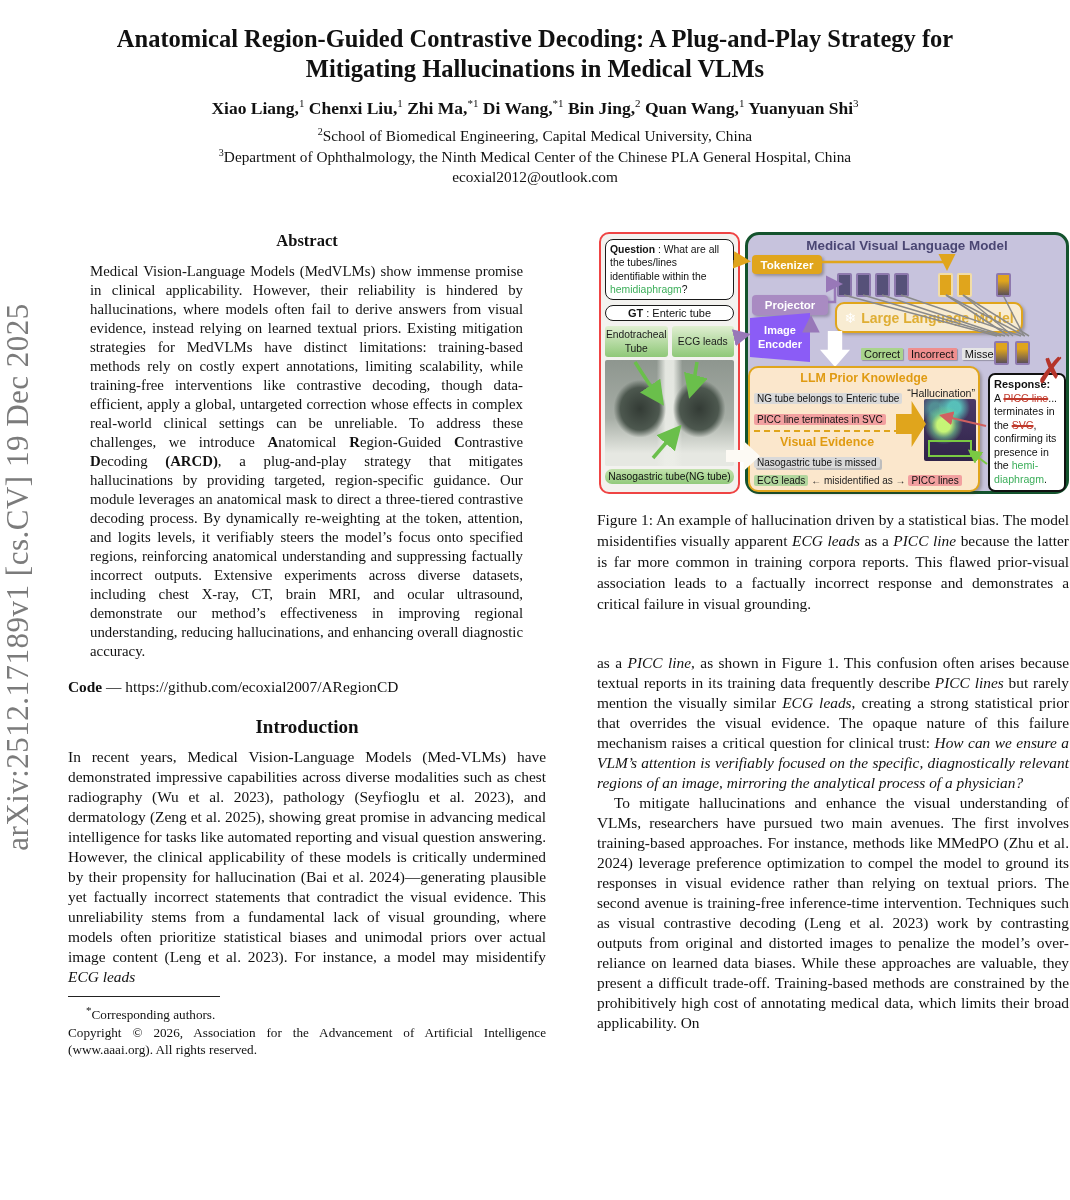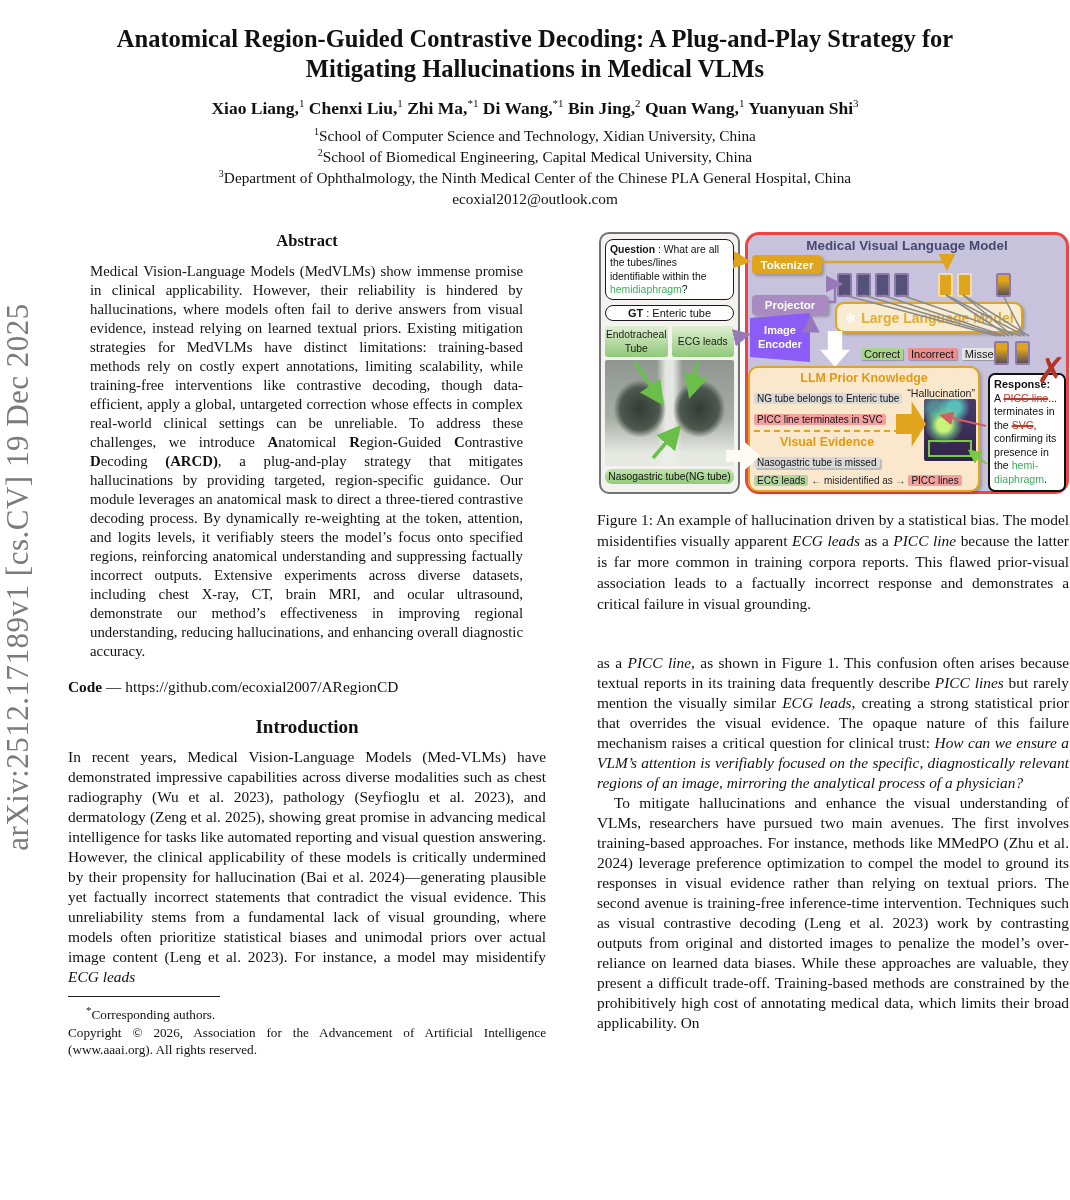--- a/index.html
+++ b/index.html
@@ -185,7 +185,6 @@
       <span><span>Yuanyuan Shi</span><sup>3</sup></span>
     </div>
     <div class="affil">
-      <div><sup>1</sup><span>School of Computer Science and Technology, Xidian University, China</span></div>
       <div><sup>2</sup><span>School of Biomedical Engineering, Capital Medical University, China</span></div>
       <div><sup>3</sup><span>Department of Ophthalmology, the Ninth Medical Center of the Chinese PLA General Hospital, China</span></div>
     </div>

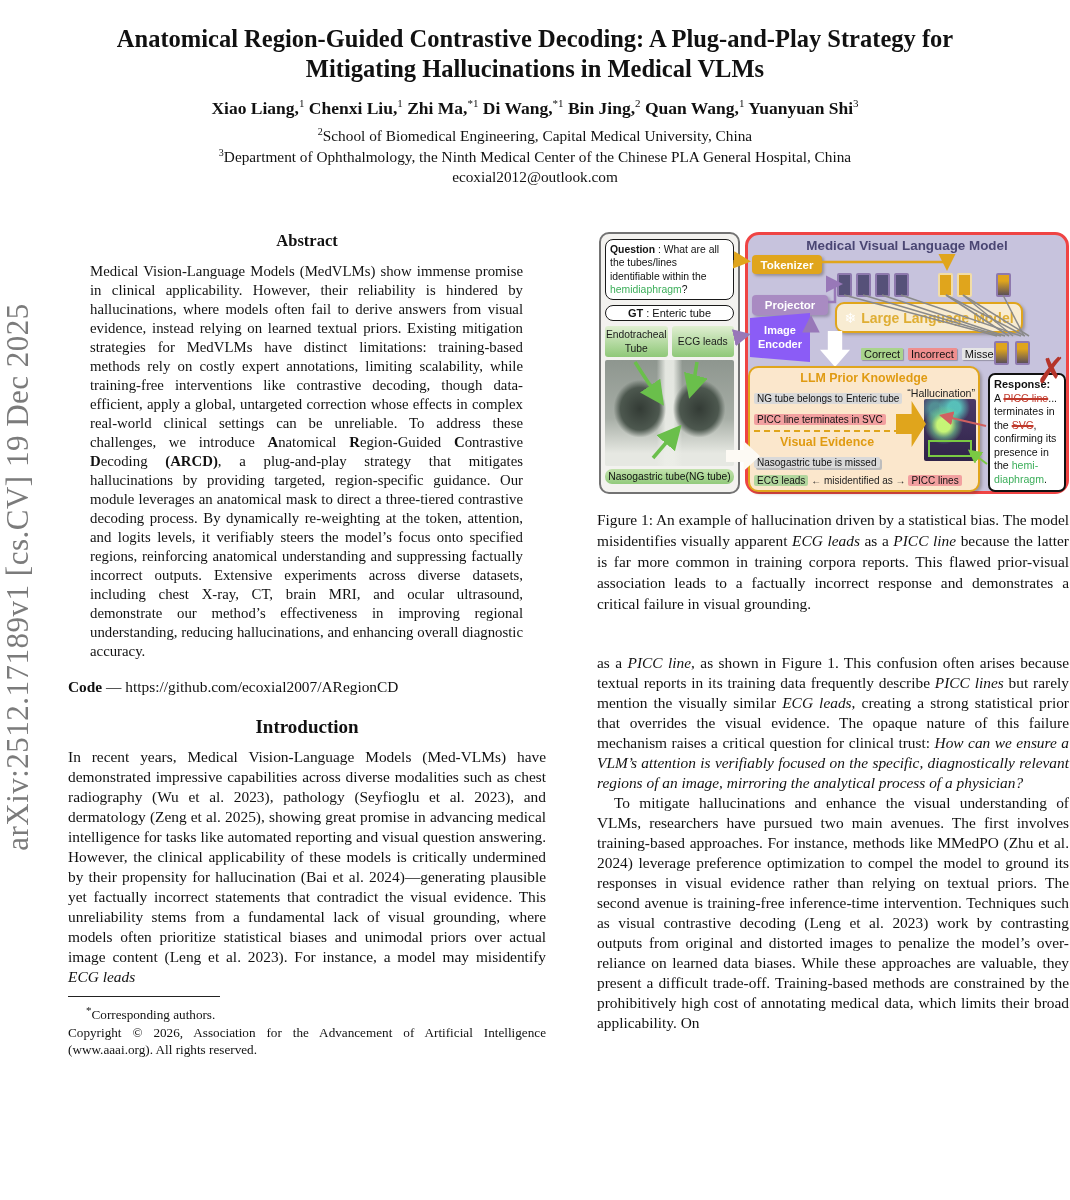--- a/index.html
+++ b/index.html
@@ -45,7 +45,7 @@
   .fig { position:relative; width:472px; height:266px; font-family:"Liberation Sans", sans-serif; }
   .fig-left {
     position:absolute; left:2px; top:2px; width:141px; height:262px;
-    background:#f3f2ef; border:2px solid #737373; border-radius:10px;
+    background:#f3f2ef; border:2px solid #ef4444; border-radius:10px;
     padding:5px 4px; overflow:hidden;
   }
   .qbox {

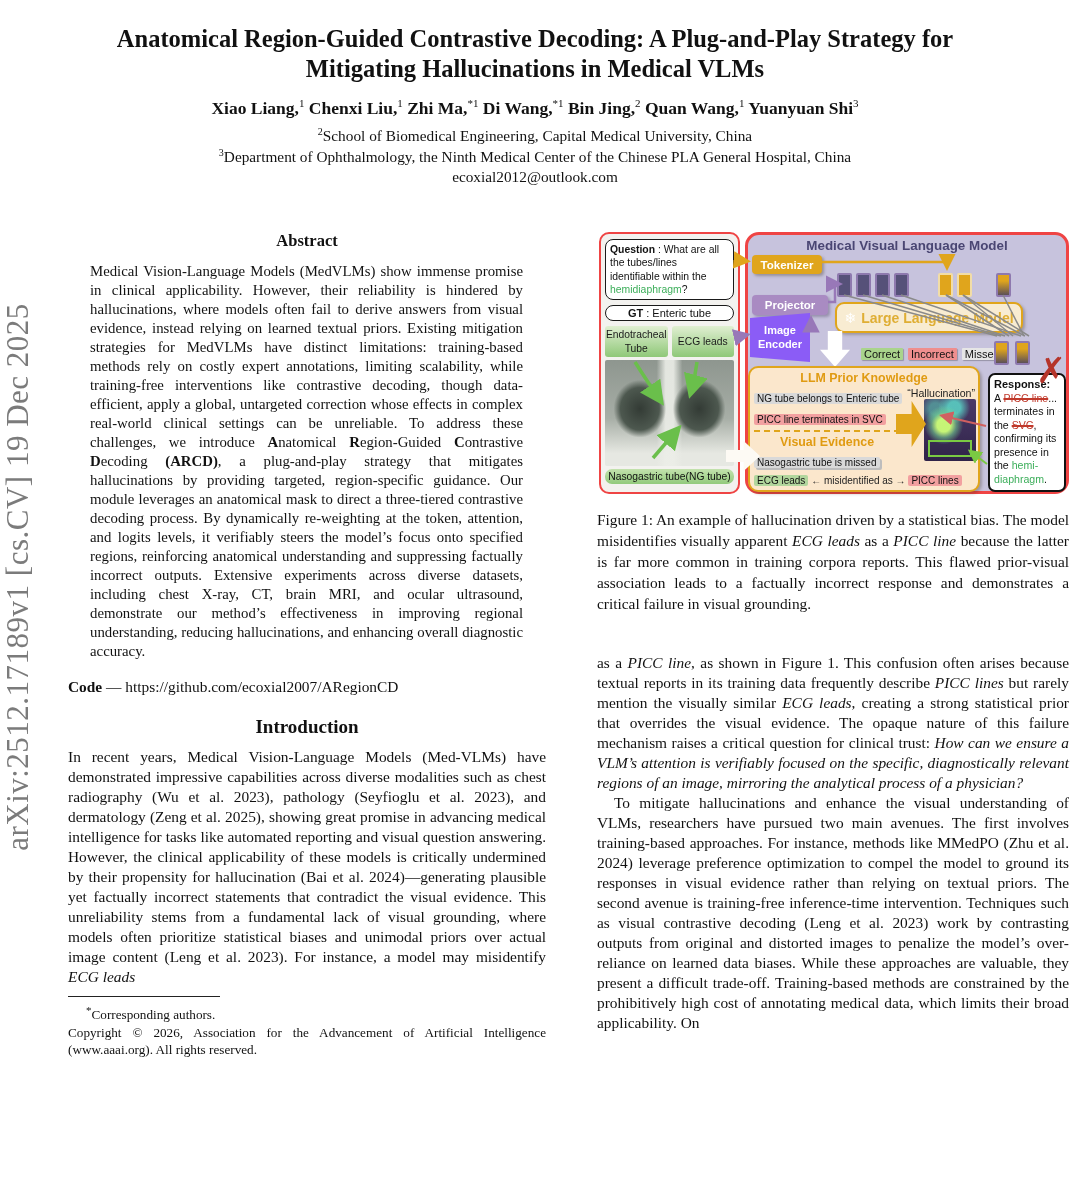--- a/index.html
+++ b/index.html
@@ -77,7 +77,7 @@
   }
   .fig-right {
     position:absolute; left:148px; top:2px; width:324px; height:262px;
-    background:#c7c3dd; border:3px solid #ef4444; border-radius:14px;
+    background:#c7c3dd; border:3px solid #14532d; border-radius:14px;
   }
   .mvlm-title { text-align:center; font-size:13.4px; font-weight:bold; color:#4a4673; margin-top:3px; }
   .box-gold {

